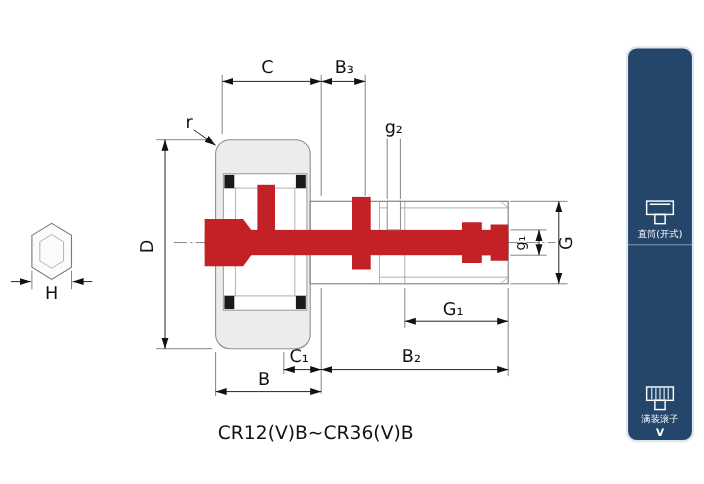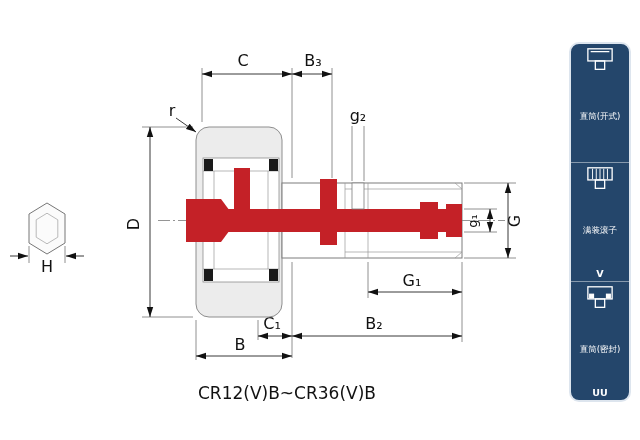--- a/index.html
+++ b/index.html
@@ -16,7 +16,7 @@
   #type-panel{position:absolute;left:569px;top:42px;width:62px;height:360px;
     background:#24466b;border:2px solid #dde5ee;border-radius:10px;
     display:flex;flex-direction:column;overflow:hidden}
-  .type-cell{flex:1;display:flex;flex-direction:column;align-items:center;justify-content:space-between;
+  .type-cell{flex:1;display:flex;flex-direction:column;align-items:center;justify-content:flex-end;
     gap:1px;border-bottom:1px solid rgba(255,255,255,.45);padding:2px 19px}
   .type-cell:last-child{border-bottom:none}
   .type-label{color:#fff;font-size:8.5px;text-align:center;line-height:1.15;white-space:nowrap}

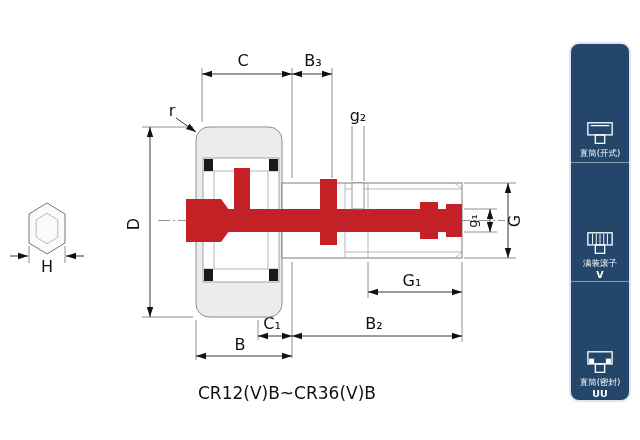--- a/index.html
+++ b/index.html
@@ -159,18 +159,6 @@
       <div class="type-code">V</div>
     </div>
 
-    <div class="type-cell">
-      <svg class="type-icon" width="40" height="28" viewBox="0 0 40 30">
-        <g stroke="#fff" stroke-width="1.4" fill="none">
-          <rect x="7" y="3" width="26" height="13"></rect>
-          <rect x="9" y="11" width="4" height="4" fill="#fff"></rect>
-          <rect x="27" y="11" width="4" height="4" fill="#fff"></rect>
-          <rect x="15" y="16" width="10" height="9"></rect>
-        </g>
-      </svg>
-      <div class="type-label">直筒(密封)</div>
-      <div class="type-code">UU</div>
-    </div>
 
 
 

